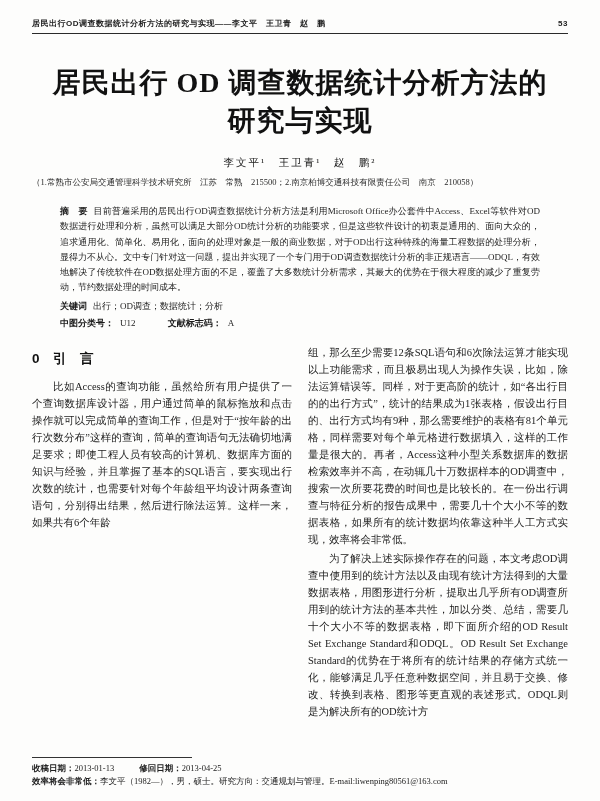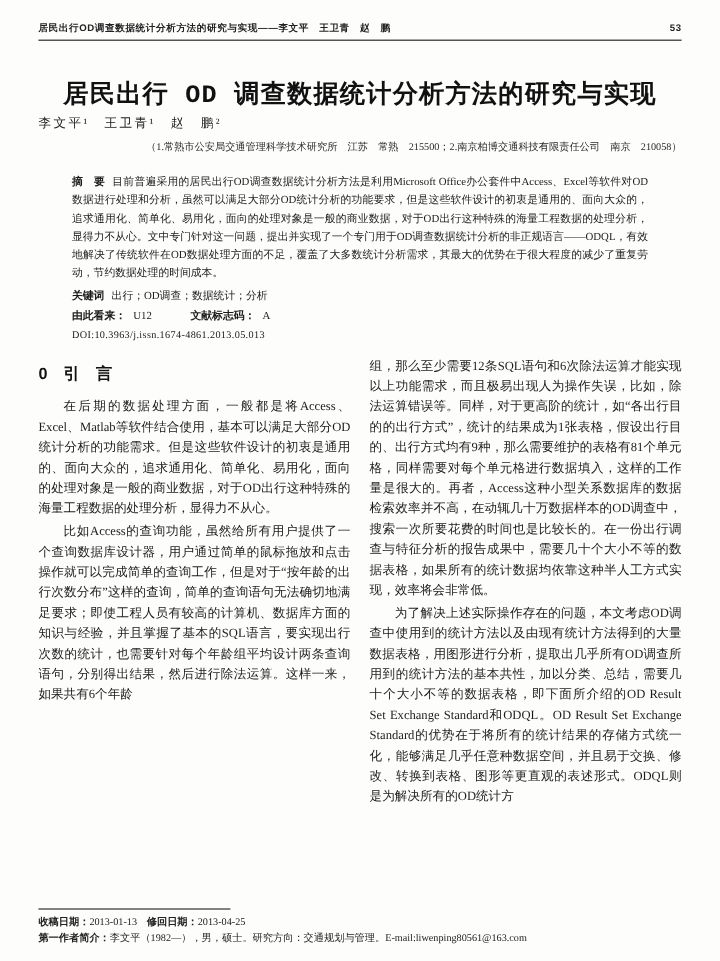--- a/index.html
+++ b/index.html
@@ -38,8 +38,8 @@
   .title {
     margin: 30px 10px 0 10px;
     text-align: center;
-    font-family: Liberation Mono, monospace;
-    font-size: 21px;
+    font-family: Liberation Serif, serif;
+    font-size: 28px;
     font-weight: 700;
     letter-spacing: 1px;
     color: #111;

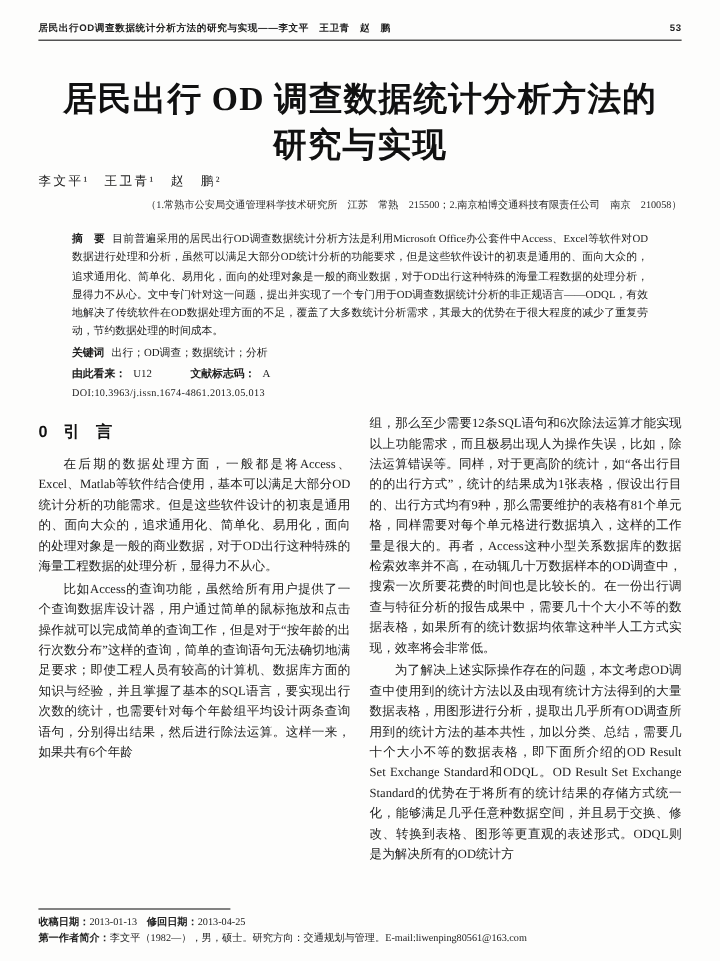--- a/index.html
+++ b/index.html
@@ -45,7 +45,8 @@
     color: #111;
   }
   .authors {
-    margin-top: 4px;
+    margin-top: 16px;
+    text-align: center;
     font-size: 10.5px;
     letter-spacing: 2px;
   }

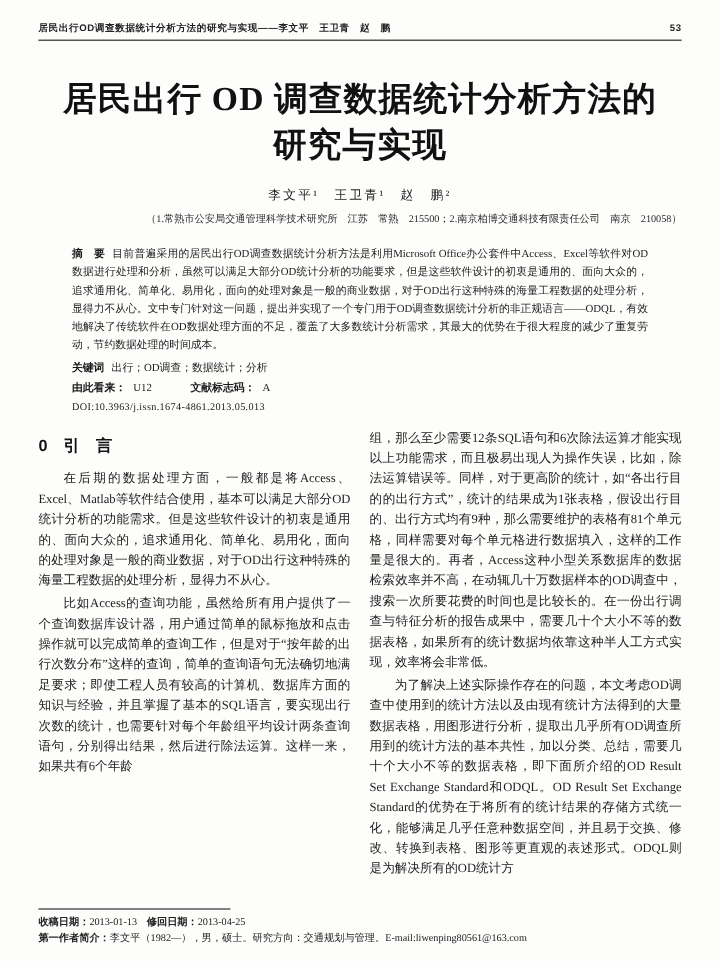--- a/index.html
+++ b/index.html
@@ -52,7 +52,7 @@
   }
   .affiliation {
     margin-top: 7px;
-    text-align: right;
+    text-align: left;
     font-size: 8.5px;
     color: #2a2a2a;
   }

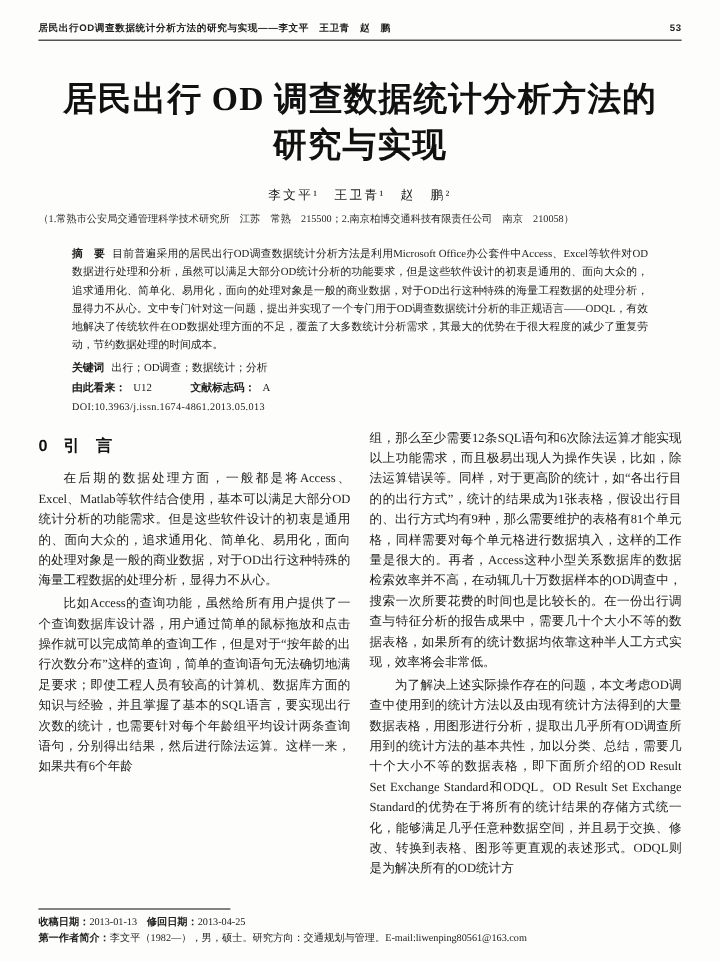--- a/index.html
+++ b/index.html
@@ -153,7 +153,7 @@
   </div>
 
   <div class="meta-line">
-    <span class="label">由此看来：</span><span>U12</span>
+    <span class="label">中图分类号：</span><span>U12</span>
     <span class="label gap">文献标志码：</span><span>A</span>
   </div>
 

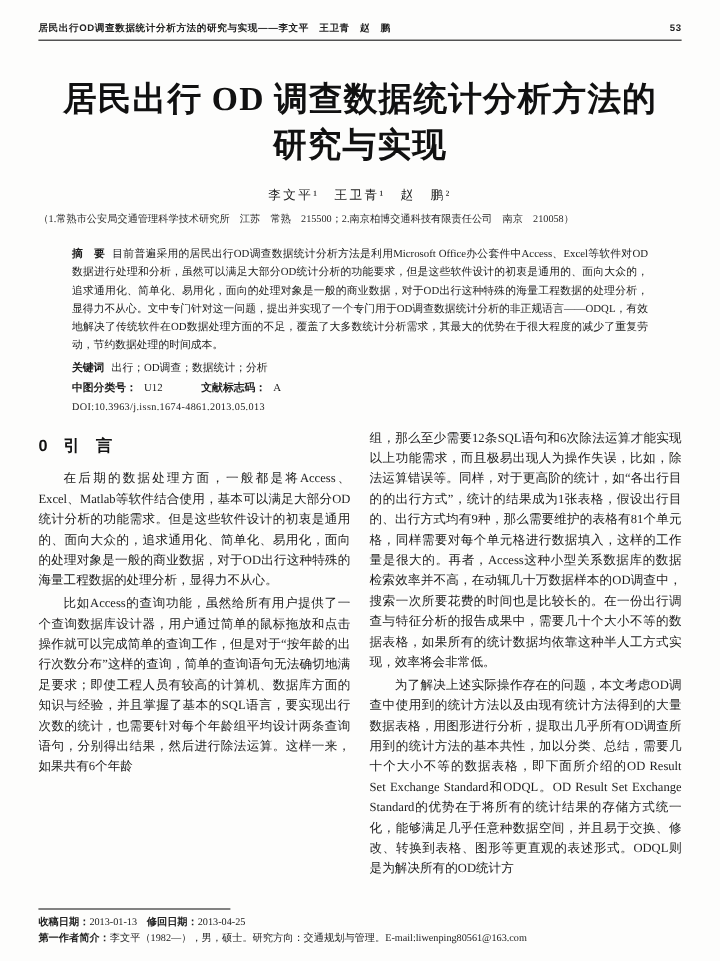--- a/index.html
+++ b/index.html
@@ -157,7 +157,6 @@
     <span class="label gap">文献标志码：</span><span>A</span>
   </div>
 
-  <div class="doi-line">DOI:10.3963/j.issn.1674-4861.2013.05.013</div>
 
   <div class="columns">
     <div class="col">

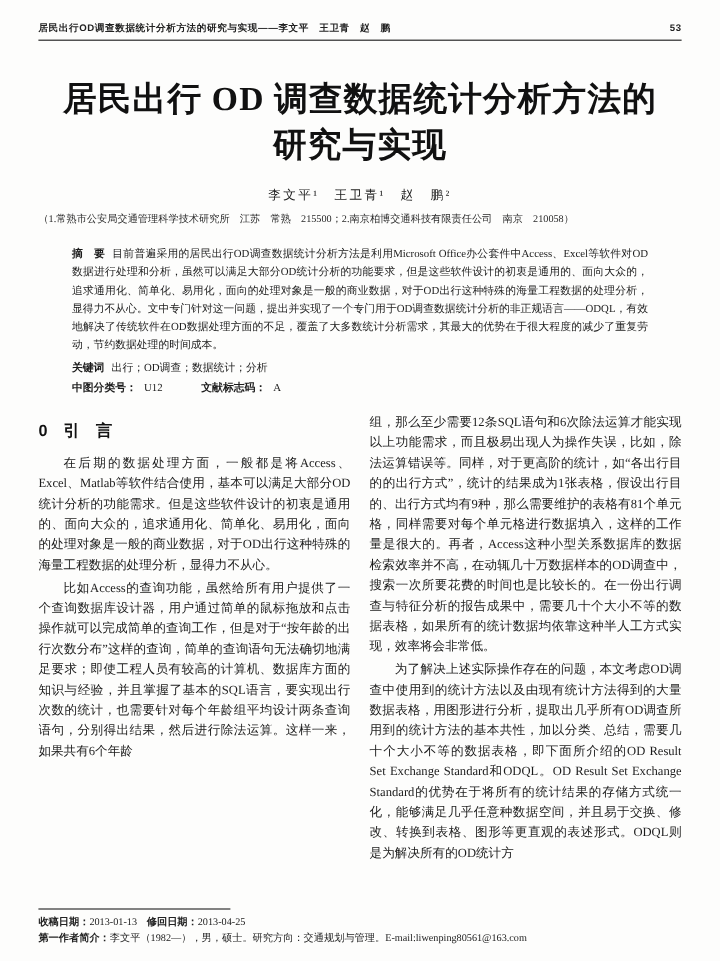--- a/index.html
+++ b/index.html
@@ -161,7 +161,6 @@
   <div class="columns">
     <div class="col">
       <h2 class="section-heading">0　引　言</h2>
-      <p>在后期的数据处理方面，一般都是将Access、Excel、Matlab等软件结合使用，基本可以满足大部分OD统计分析的功能需求。但是这些软件设计的初衷是通用的、面向大众的，追求通用化、简单化、易用化，面向的处理对象是一般的商业数据，对于OD出行这种特殊的海量工程数据的处理分析，显得力不从心。</p>
       <p>比如Access的查询功能，虽然给所有用户提供了一个查询数据库设计器，用户通过简单的鼠标拖放和点击操作就可以完成简单的查询工作，但是对于“按年龄的出行次数分布”这样的查询，简单的查询语句无法确切地满足要求；即使工程人员有较高的计算机、数据库方面的知识与经验，并且掌握了基本的SQL语言，要实现出行次数的统计，也需要针对每个年龄组平均设计两条查询语句，分别得出结果，然后进行除法运算。这样一来，如果共有6个年龄</p>
     </div>
     <div class="col">

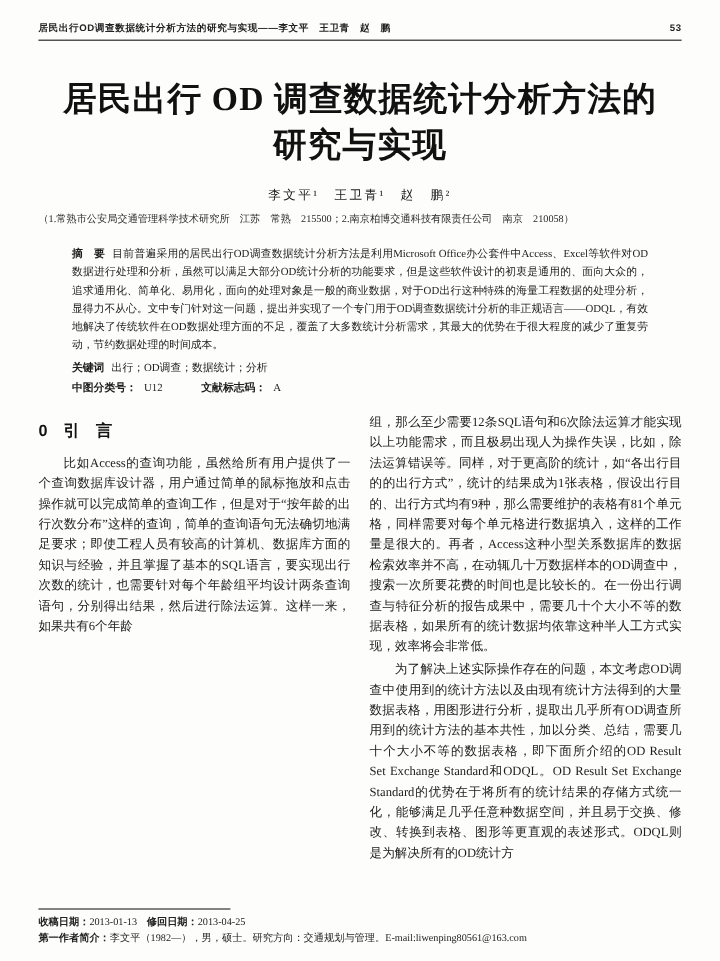--- a/index.html
+++ b/index.html
@@ -127,7 +127,7 @@
     font-weight: bold;
     text-align: right;
   }
-  .page-footer .sep { margin-left: 6px; }
+  .page-footer .sep { margin-left: 23px; }
 </style>
 </head>
 <body>

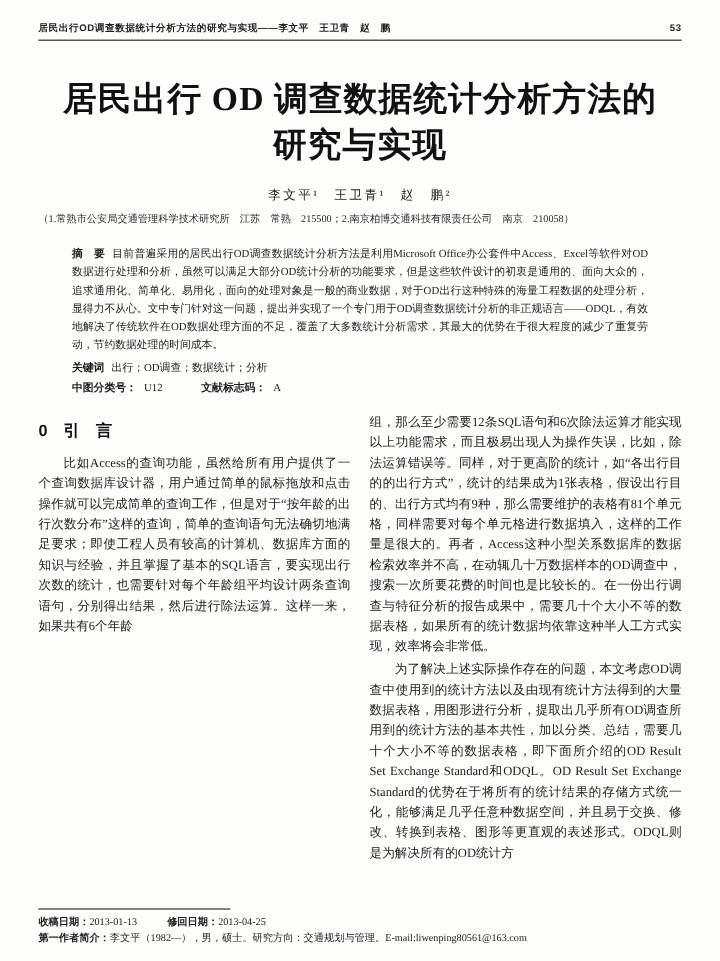--- a/index.html
+++ b/index.html
@@ -176,7 +176,7 @@
       <span class="label sep">修回日期：</span><span>2013-04-25</span>
     </div>
     <div>
-      <span class="label">第一作者简介：</span><span>李文平（1982—），男，硕士。研究方向：交通规划与管理。E-mail:liwenping80561@163.com</span>
+      <span class="label">效率将会非常低：</span><span>李文平（1982—），男，硕士。研究方向：交通规划与管理。E-mail:liwenping80561@163.com</span>
     </div>
   </footer>
 

